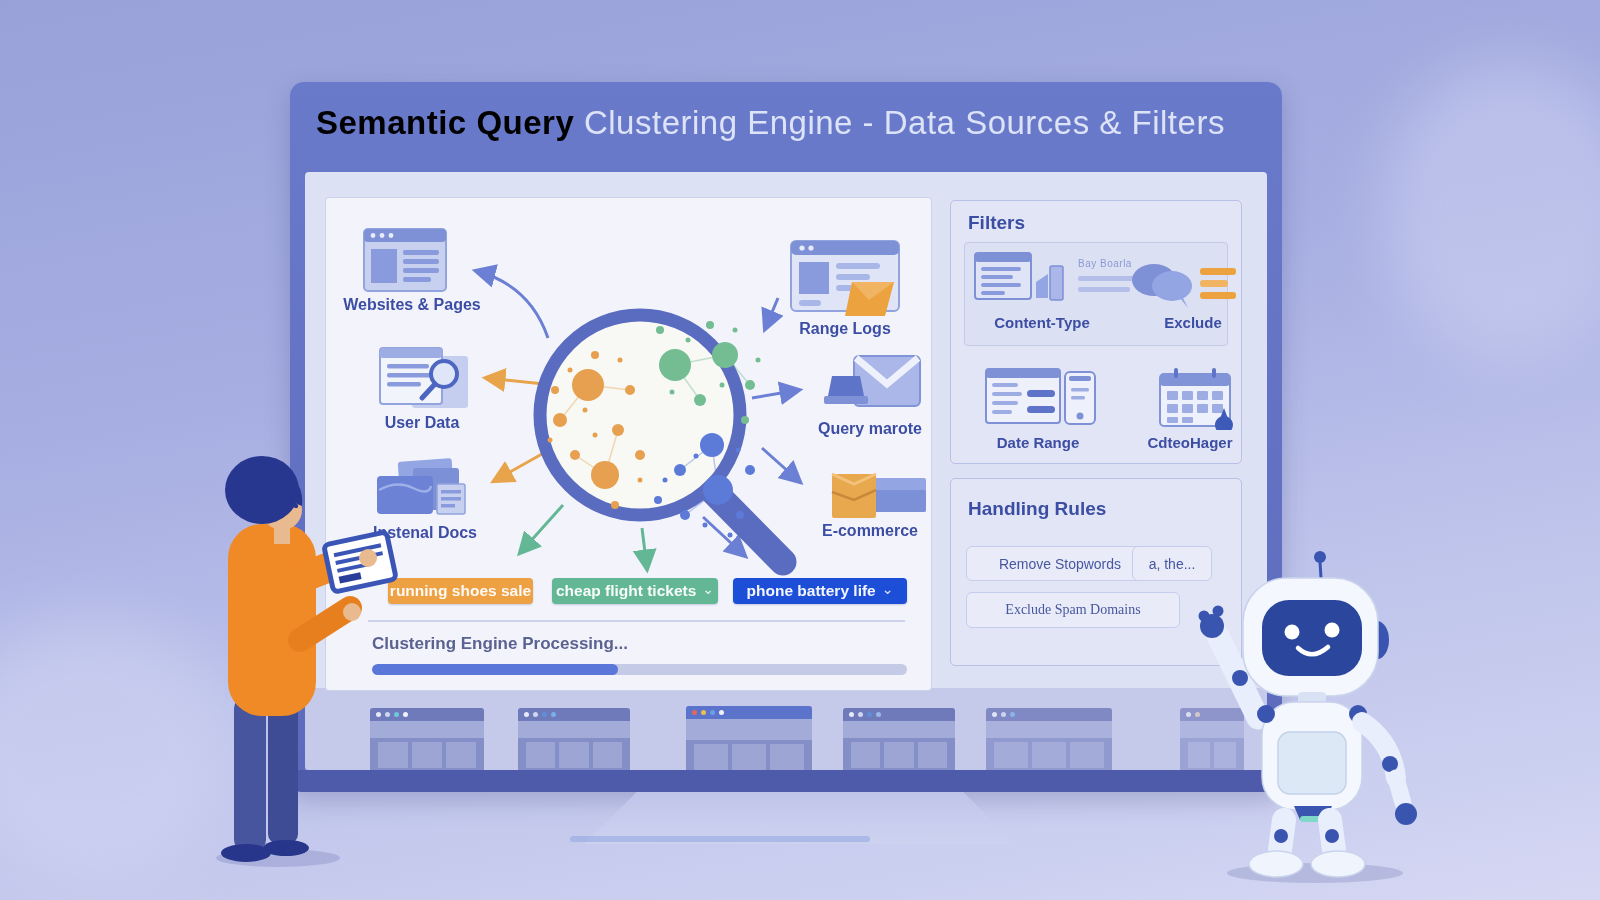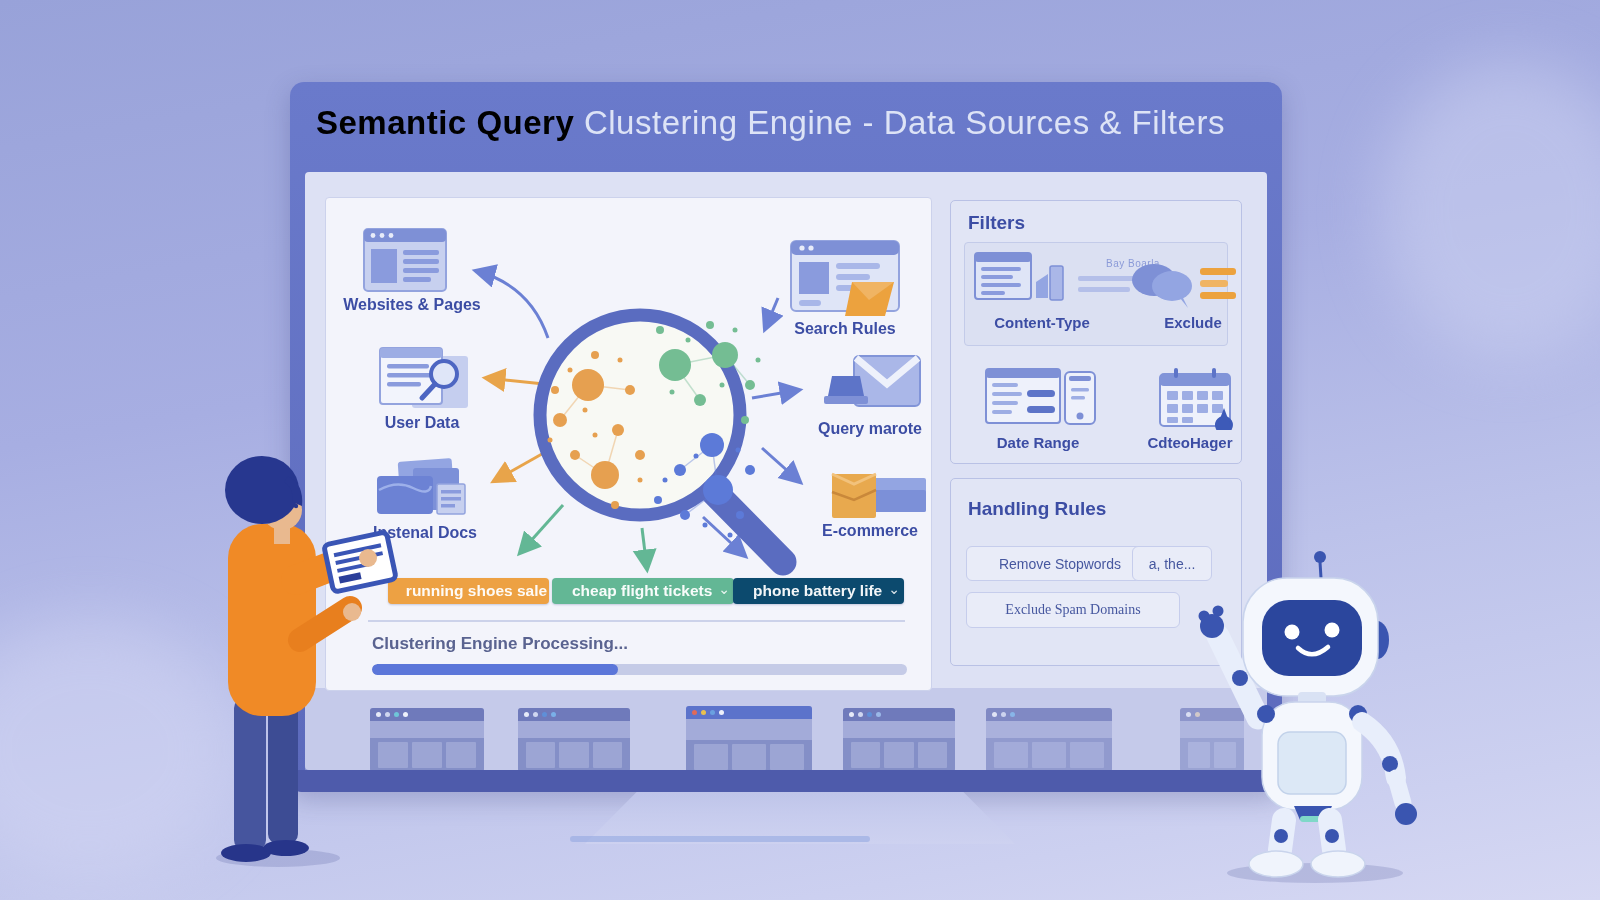--- a/index.html
+++ b/index.html
@@ -262,7 +262,7 @@
   <path d="M62,46 L62,30 L74,22 L74,46 Z" fill="#93a5e2"></path>
   <rect x="76" y="14" width="13" height="34" rx="2" fill="#aab7e8" stroke="#7e90d6" stroke-width="1.5"></rect>
 </svg>
-<div class="abs note-txt" style="left:1106px;top:258px;">Bay Boarla</div>
+<div class="abs note-txt" style="left:1078px;top:258px;">Bay Boarla</div>
 <div class="abs note-bar" style="left:1078px;top:276px;width:70px;"></div>
 <div class="abs note-bar" style="left:1078px;top:287px;width:52px;"></div>
 <div class="abs filter-label" style="left:972px;top:314px;width:140px;">Content-Type</div>

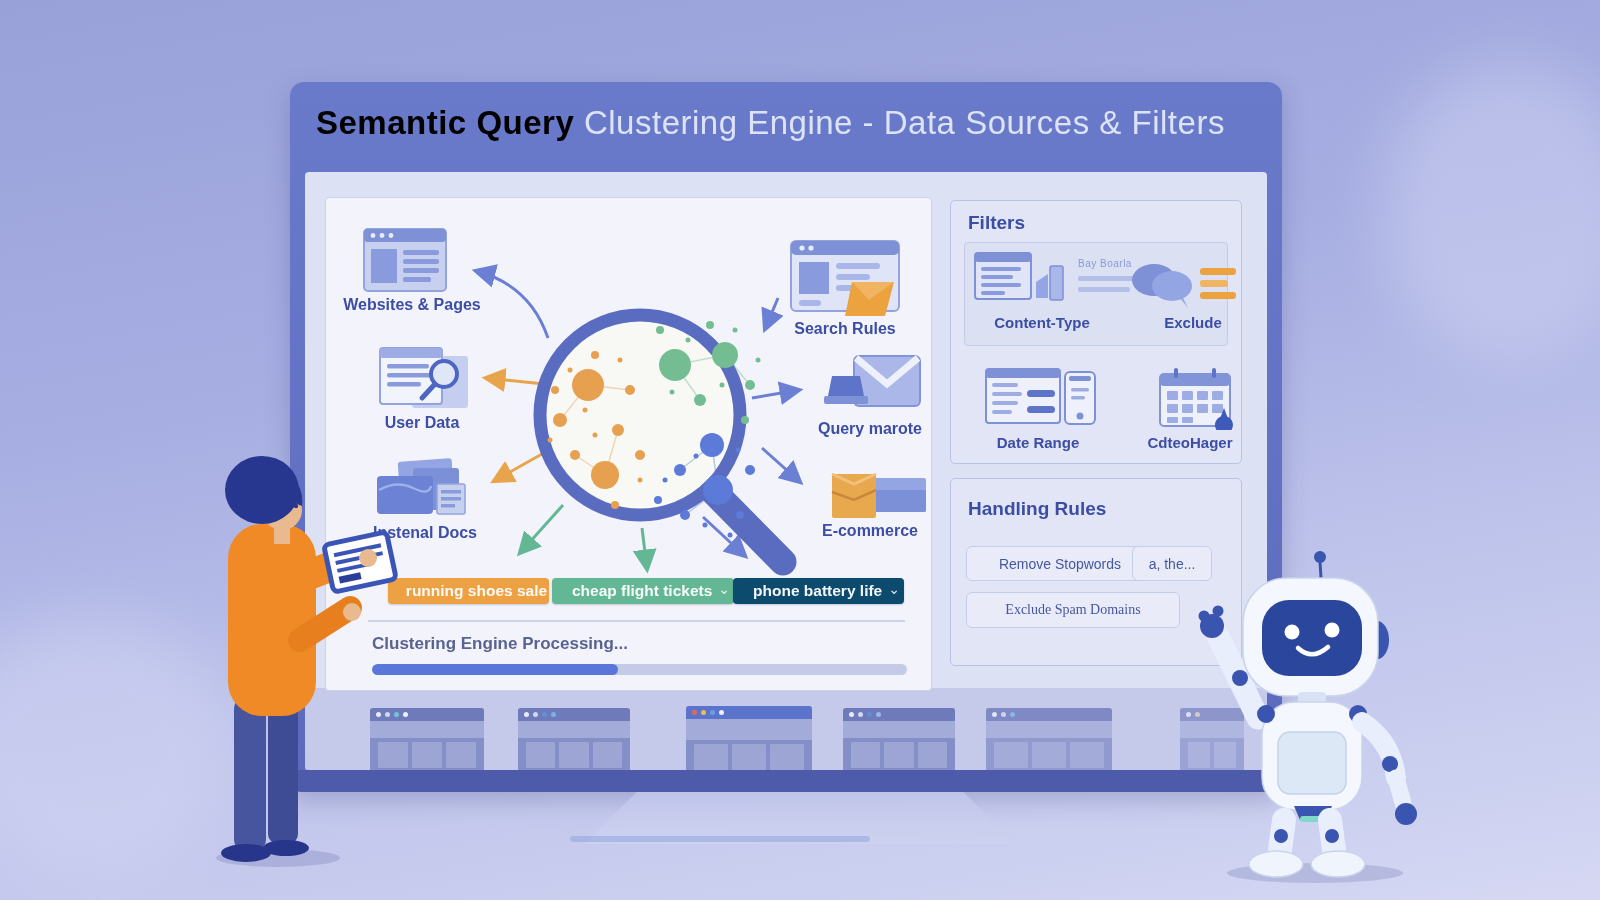--- a/index.html
+++ b/index.html
@@ -211,7 +211,7 @@
   <path d="M62,42 L104,42 L95,76 L55,76 Z" fill="#eca23e"></path>
   <path d="M62,42 L104,42 L79,60 Z" fill="#f0b463"></path>
 </svg>
-<div class="abs src-label" style="left:775px;top:320px;width:140px;">Search Rules</div>
+<div class="abs src-label" style="left:775px;top:320px;width:140px;">Range Logs</div>
 
 <svg class="abs" style="left:820px;top:354px;" width="102" height="64" viewBox="0 0 102 64">
   <rect x="34" y="2" width="66" height="50" rx="5" fill="#aab7e8" stroke="#8194d8" stroke-width="2"></rect>

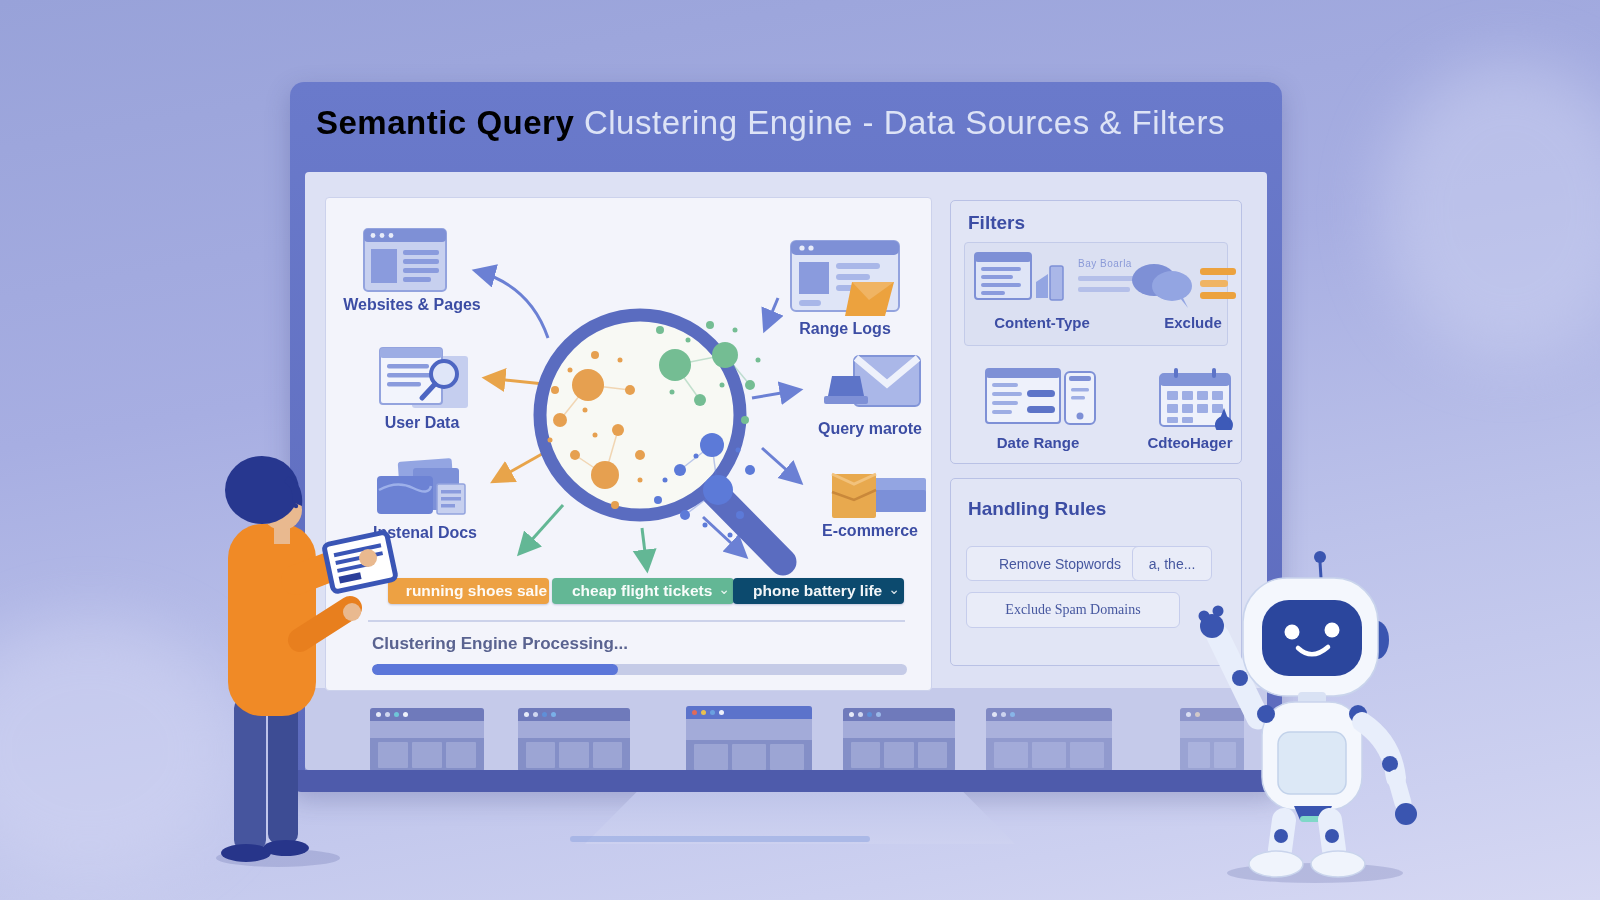--- a/index.html
+++ b/index.html
@@ -29,7 +29,7 @@
   .filter-label{font-size:15px;font-weight:700;color:#3c4da4;text-align:center;}
 
   .chip{height:26px;border-radius:4px;color:rgba(255,255,255,.95);font-size:15.5px;font-weight:700;
-        display:flex;align-items:center;justify-content:center;gap:6px;box-shadow:0 1px 2px rgba(60,70,140,.25);padding-left:16px;}
+        display:flex;align-items:center;justify-content:center;gap:6px;box-shadow:0 1px 2px rgba(60,70,140,.25);}
   .chip .chev{font-size:14px;font-weight:400;margin-top:-4px;color:rgba(255,255,255,.85);}
 
   .divider{background:#ccd2ea;height:2px;}

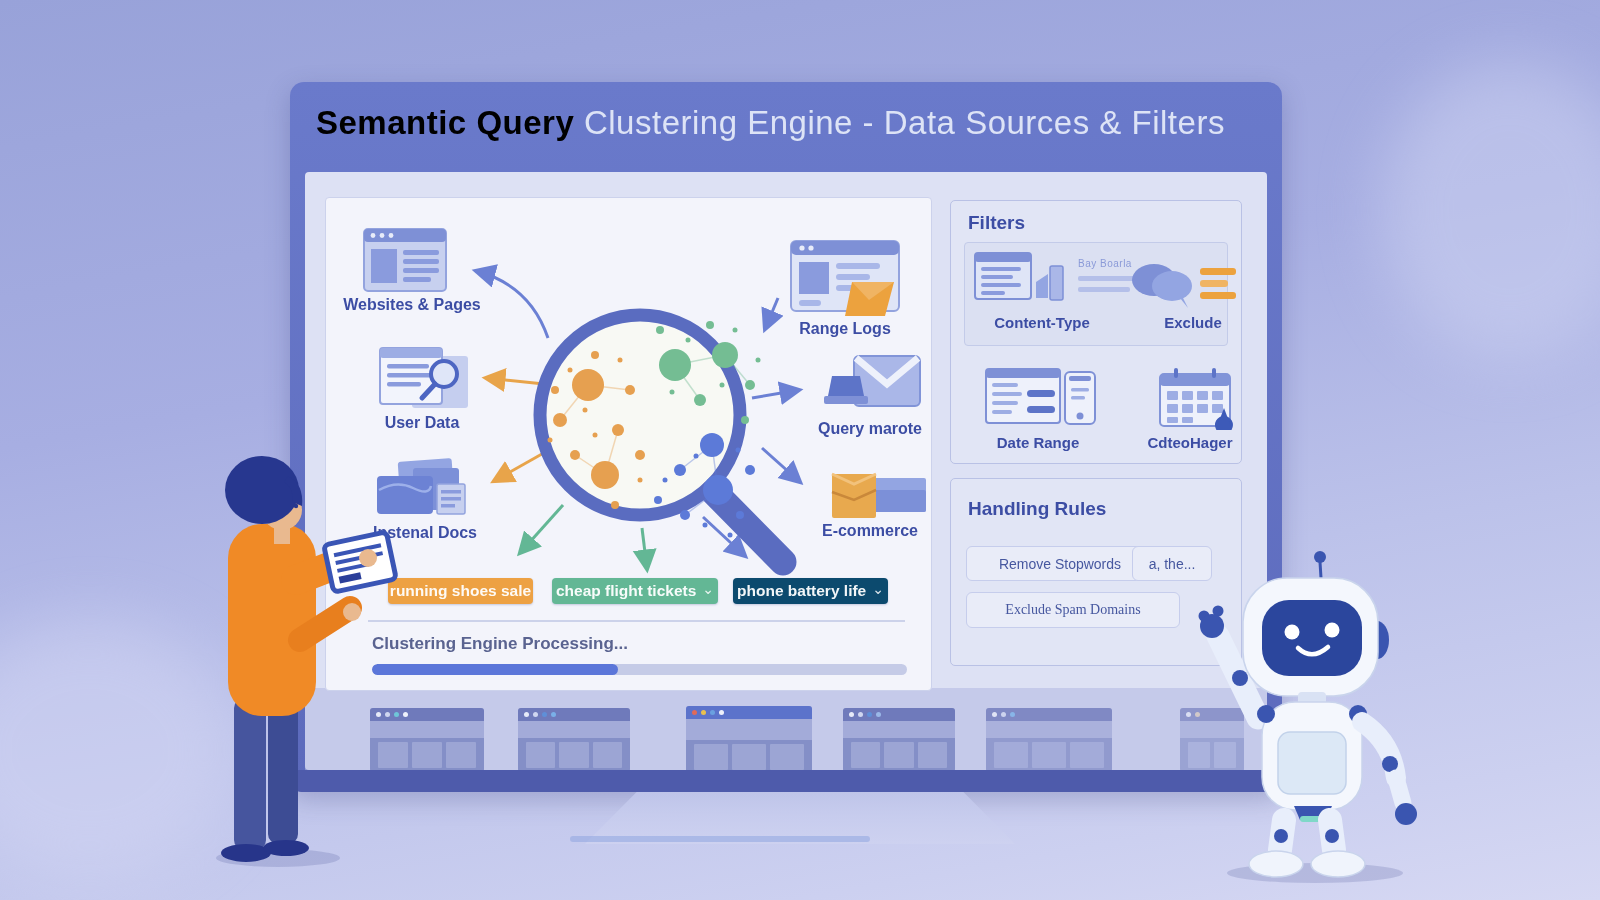--- a/index.html
+++ b/index.html
@@ -237,7 +237,7 @@
   <span>cheap flight tickets</span>
   <span class="chev">⌄</span>
 </div>
-<div class="abs chip" style="left: 733px; top: 578px; width: 155px; background-color: #0c4a6e; align-items: center;">
+<div class="abs chip" style="left: 733px; top: 578px; width: 174px; background-color: #1d4ed8; align-items: center;">
   <span>phone battery life</span>
   <span class="chev">⌄</span>
 </div>

